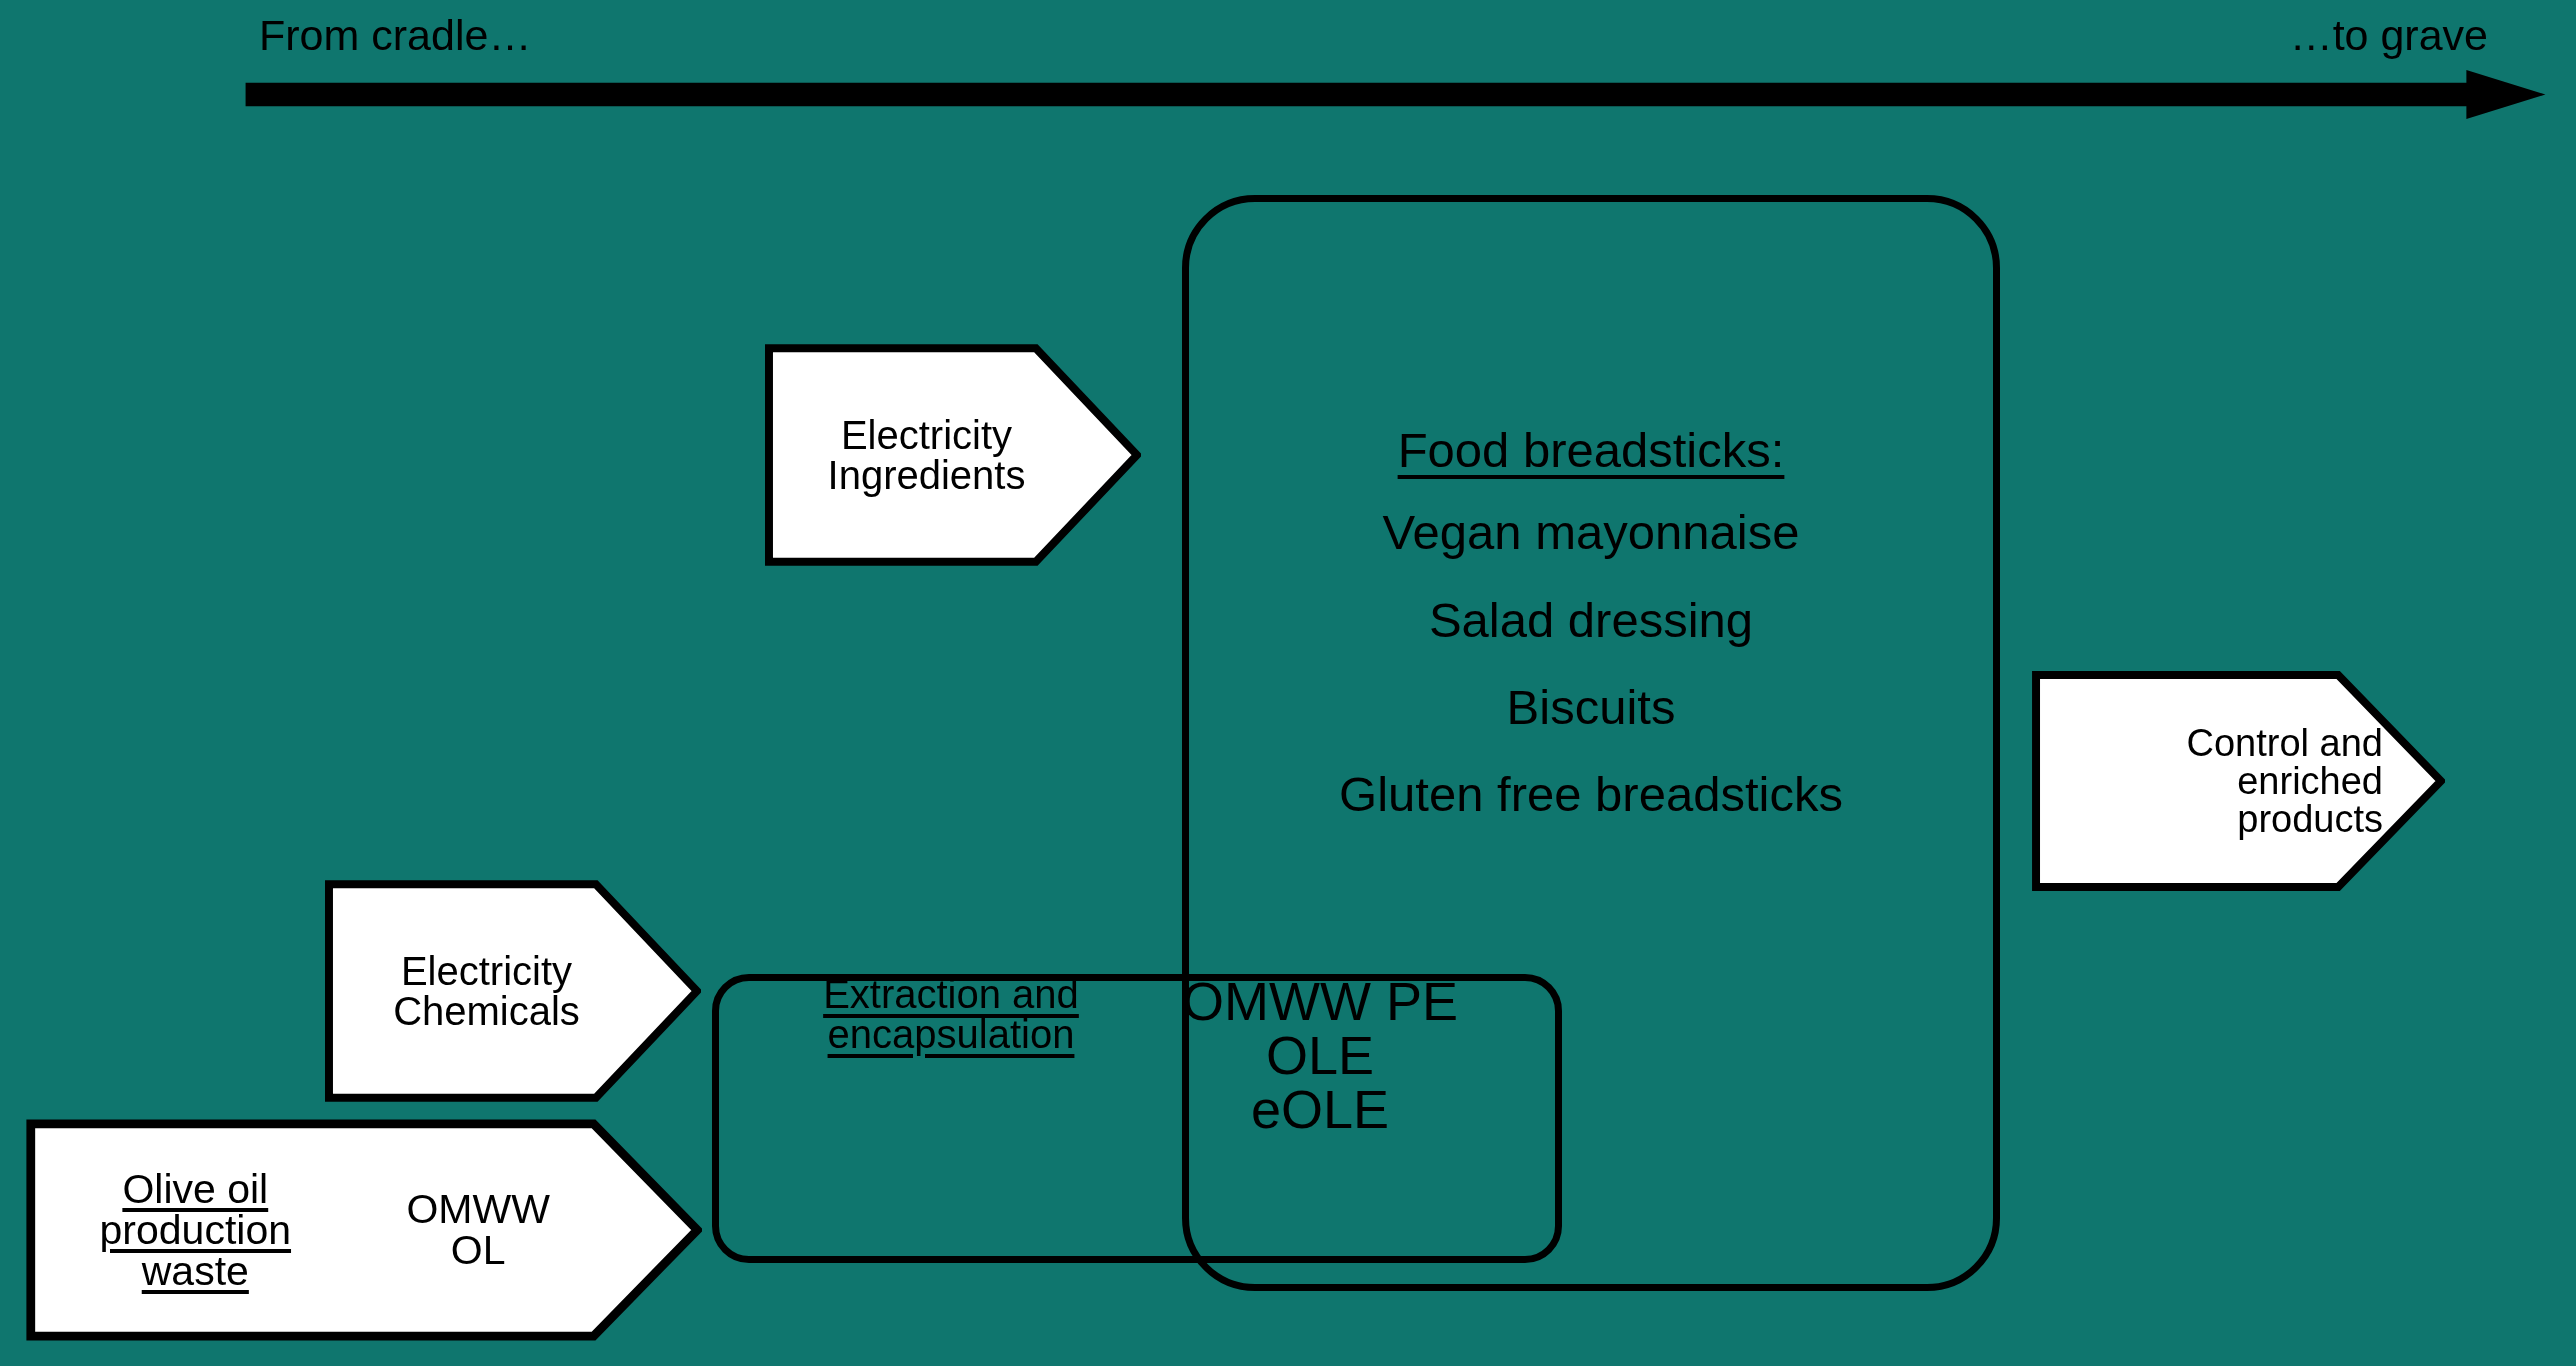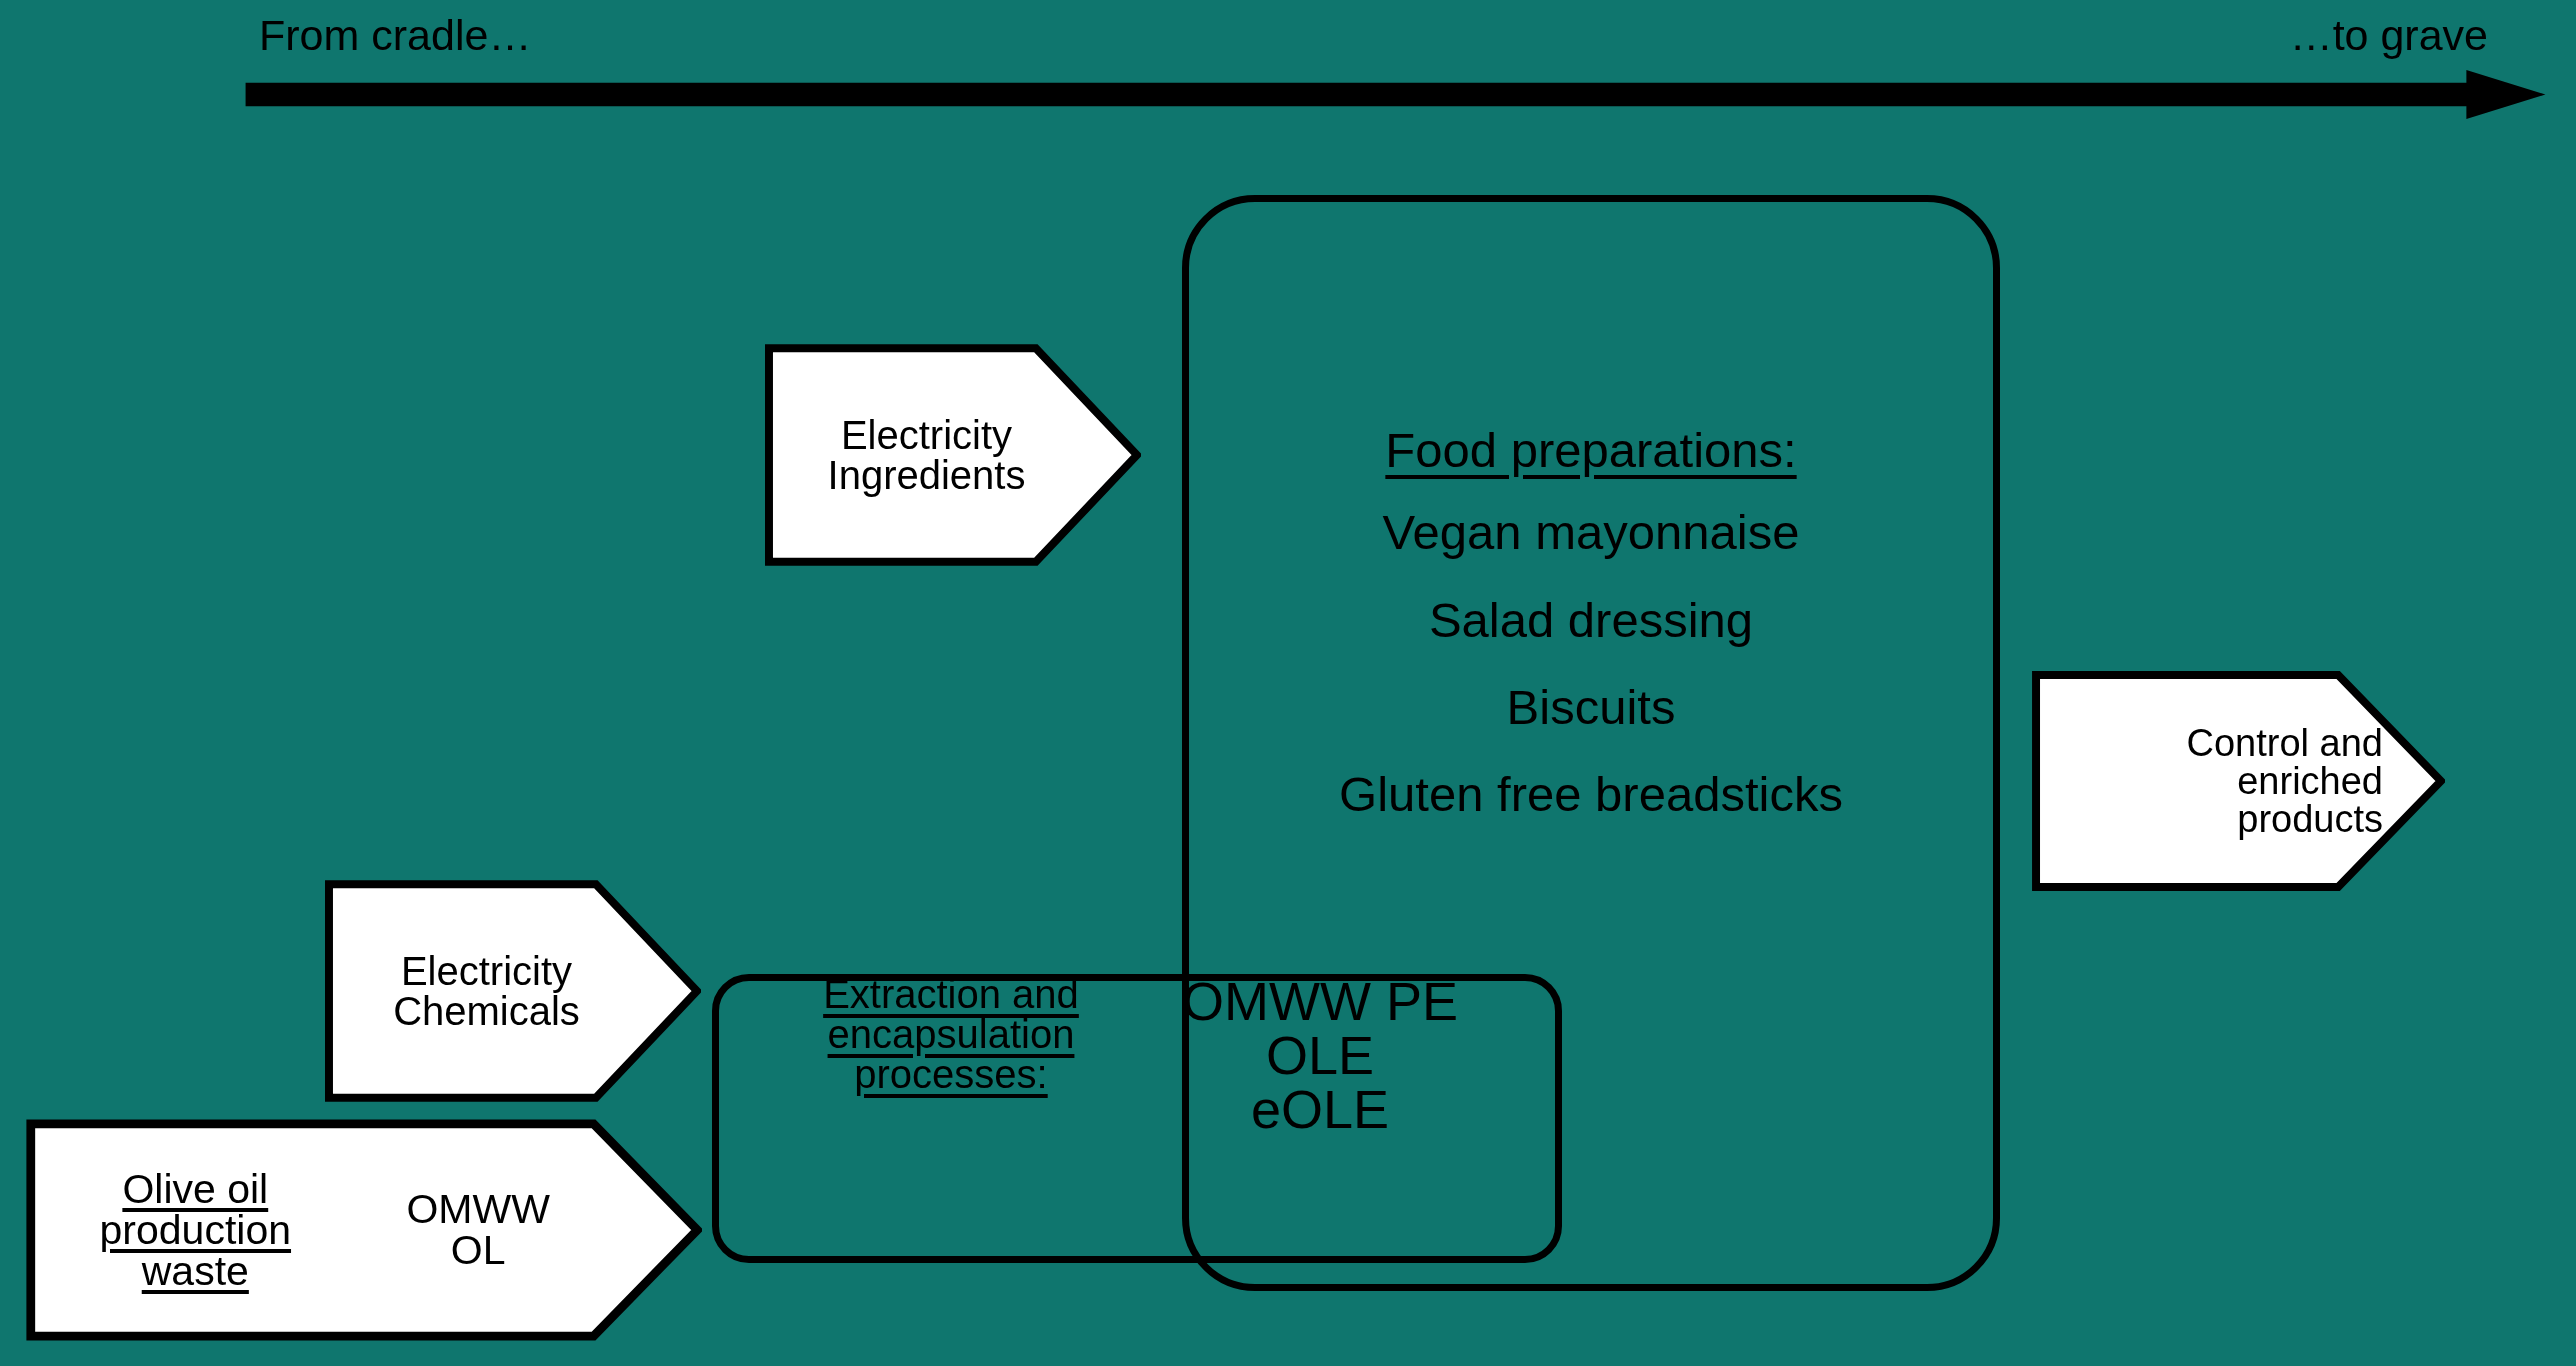--- a/index.html
+++ b/index.html
@@ -212,7 +212,7 @@
   <div class="abs" id="food-box"></div>
 
   <div class="abs" id="food-box-content">
-    <div class="txt" id="food-title">Food preparations:</div>
+    <div class="txt" id="food-title">Food breadsticks:</div>
     <div class="txt food-item">Vegan mayonnaise</div>
     <div class="txt food-item">Salad dressing</div>
     <div class="txt food-item">Biscuits</div>

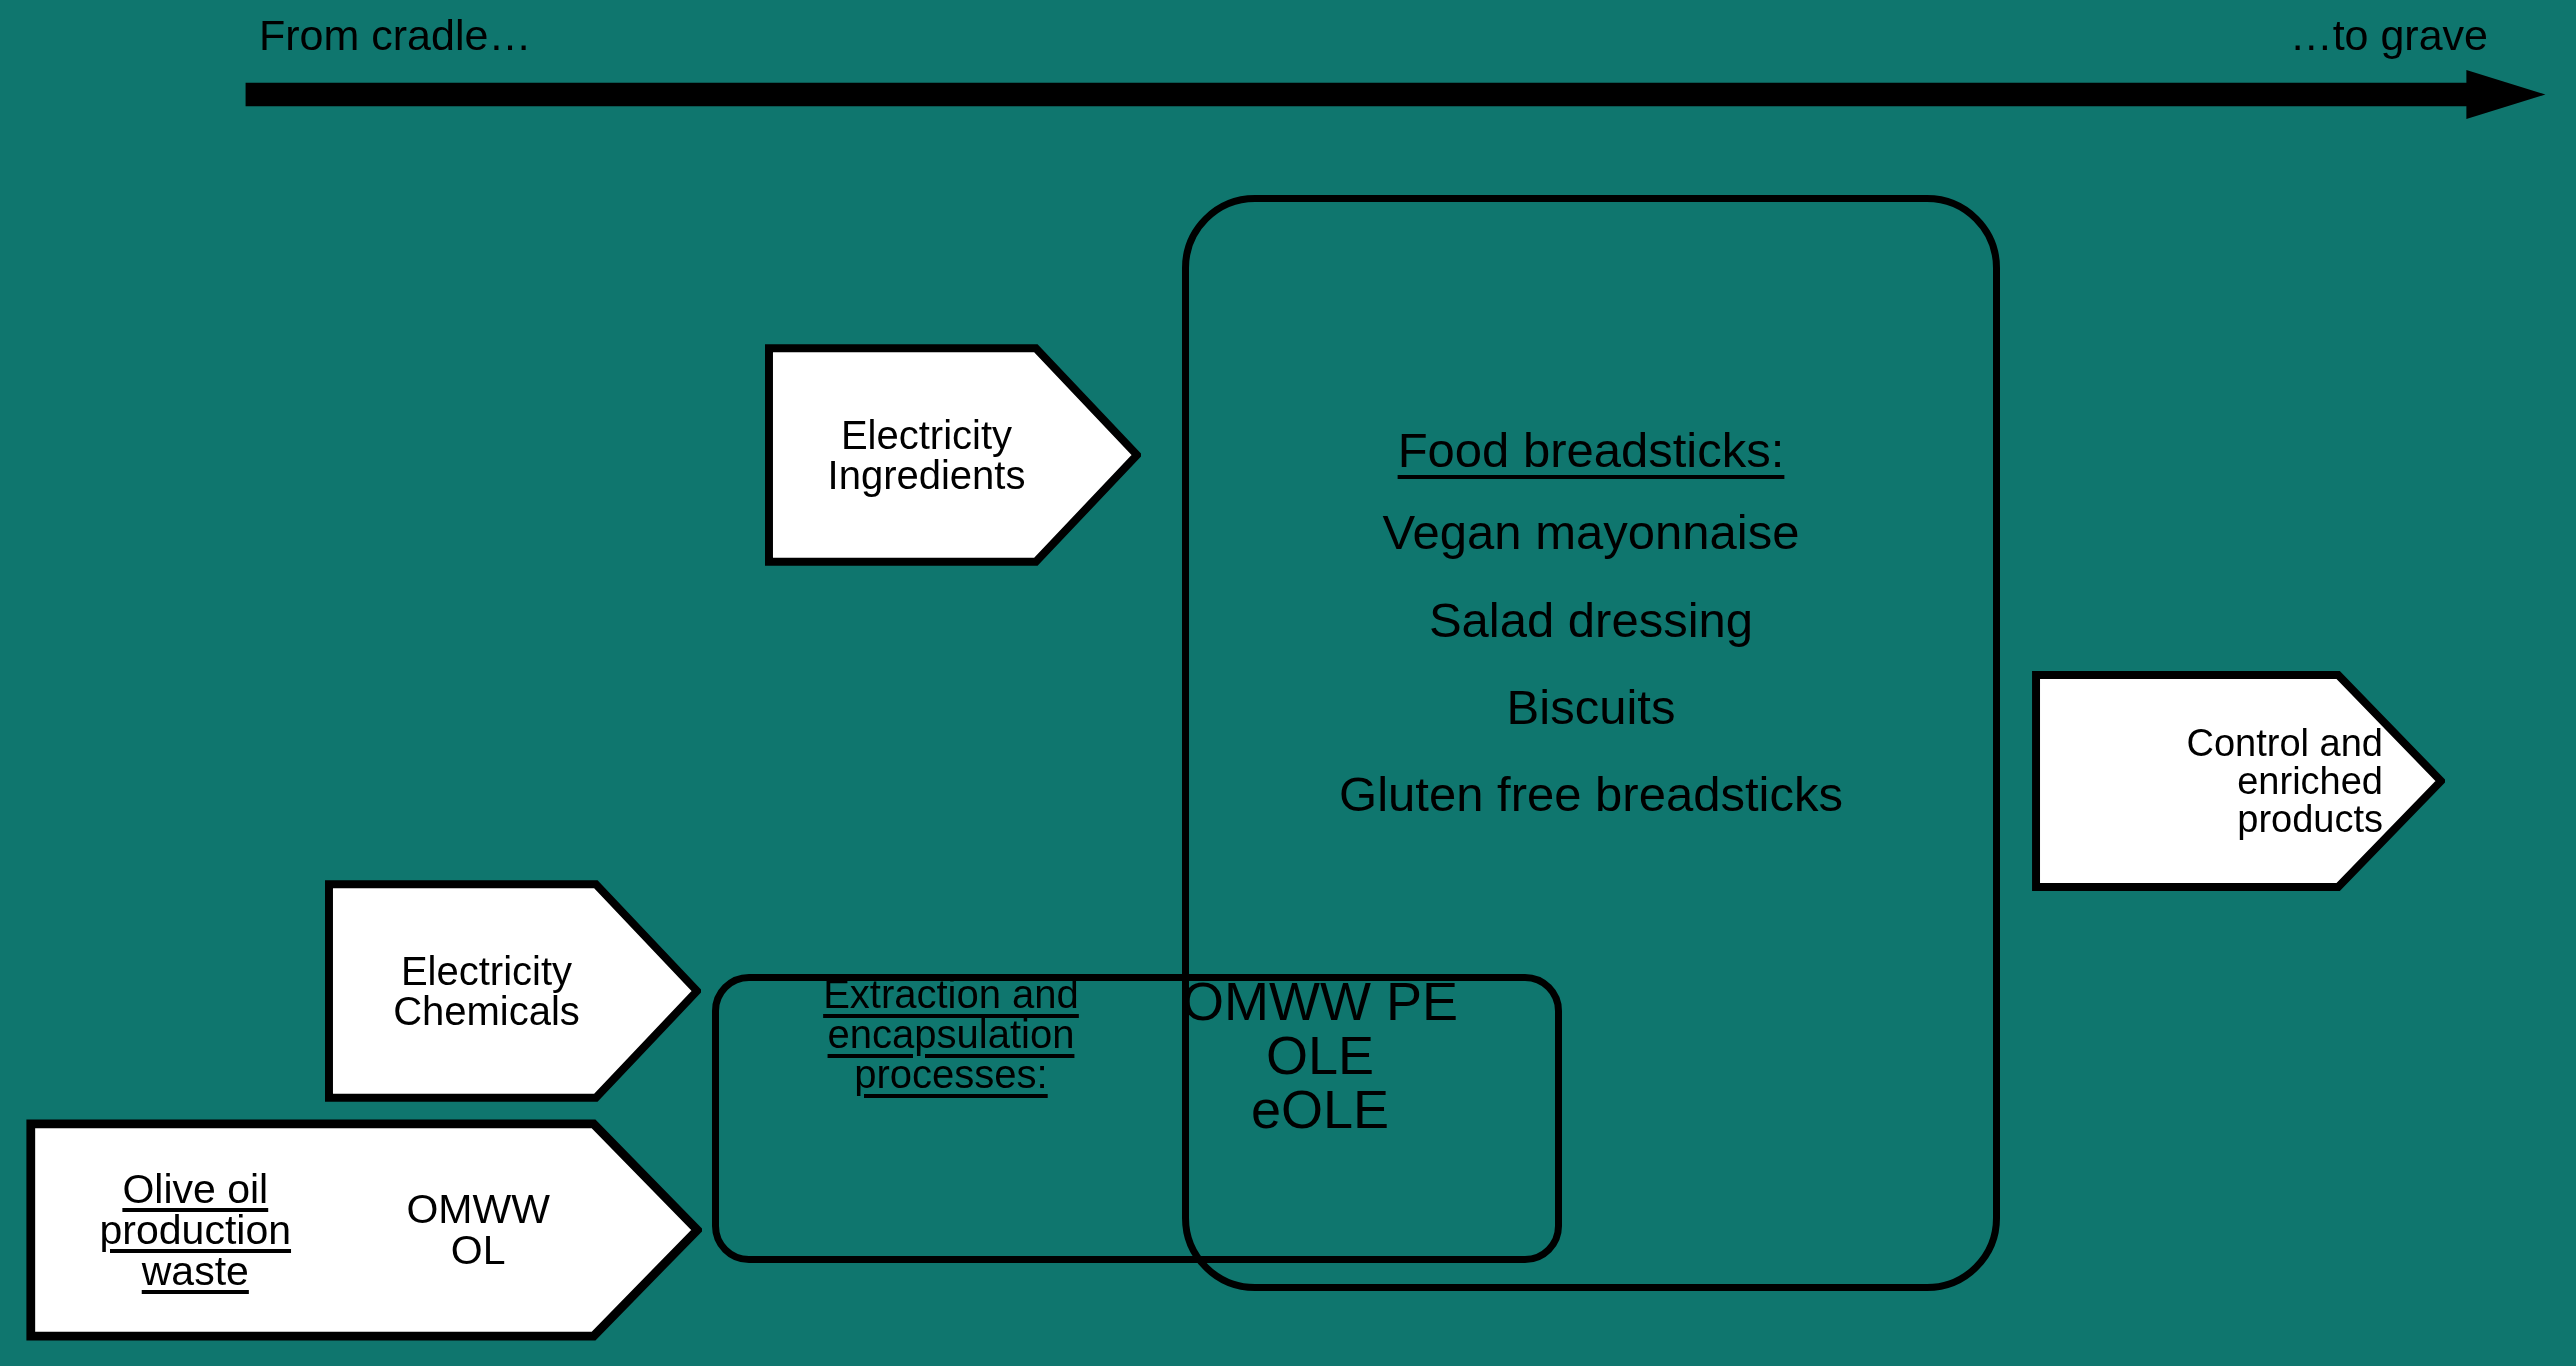--- a/index.html
+++ b/index.html
@@ -200,7 +200,6 @@
     <div id="extraction-title">
       <div class="txt"><span>Extraction and</span></div>
       <div class="txt"><span>encapsulation</span></div>
-      <div class="txt"><span>processes:</span></div>
     </div>
     <div id="extraction-outputs">
       <div class="txt">OMWW PE</div>

